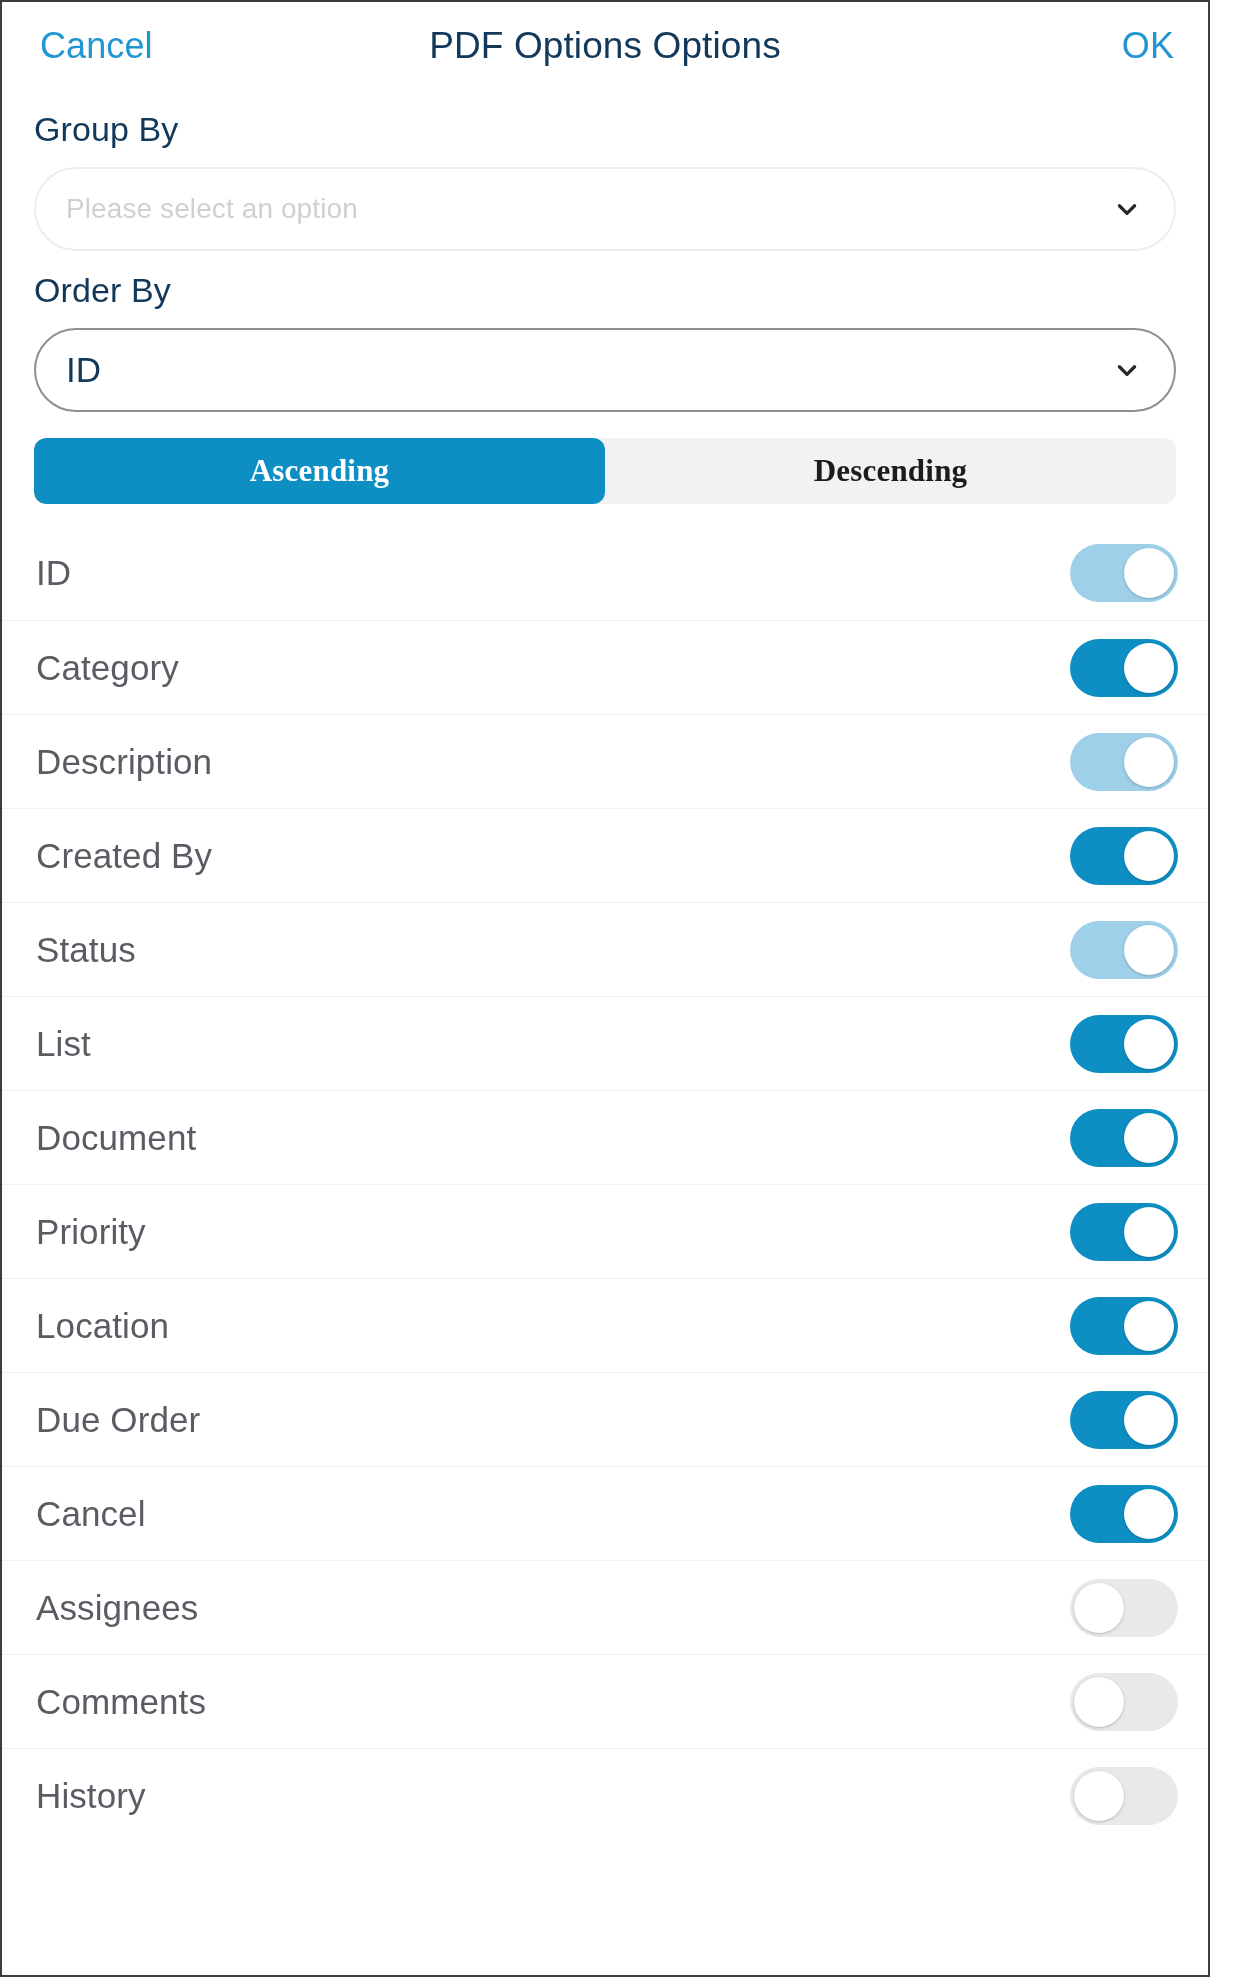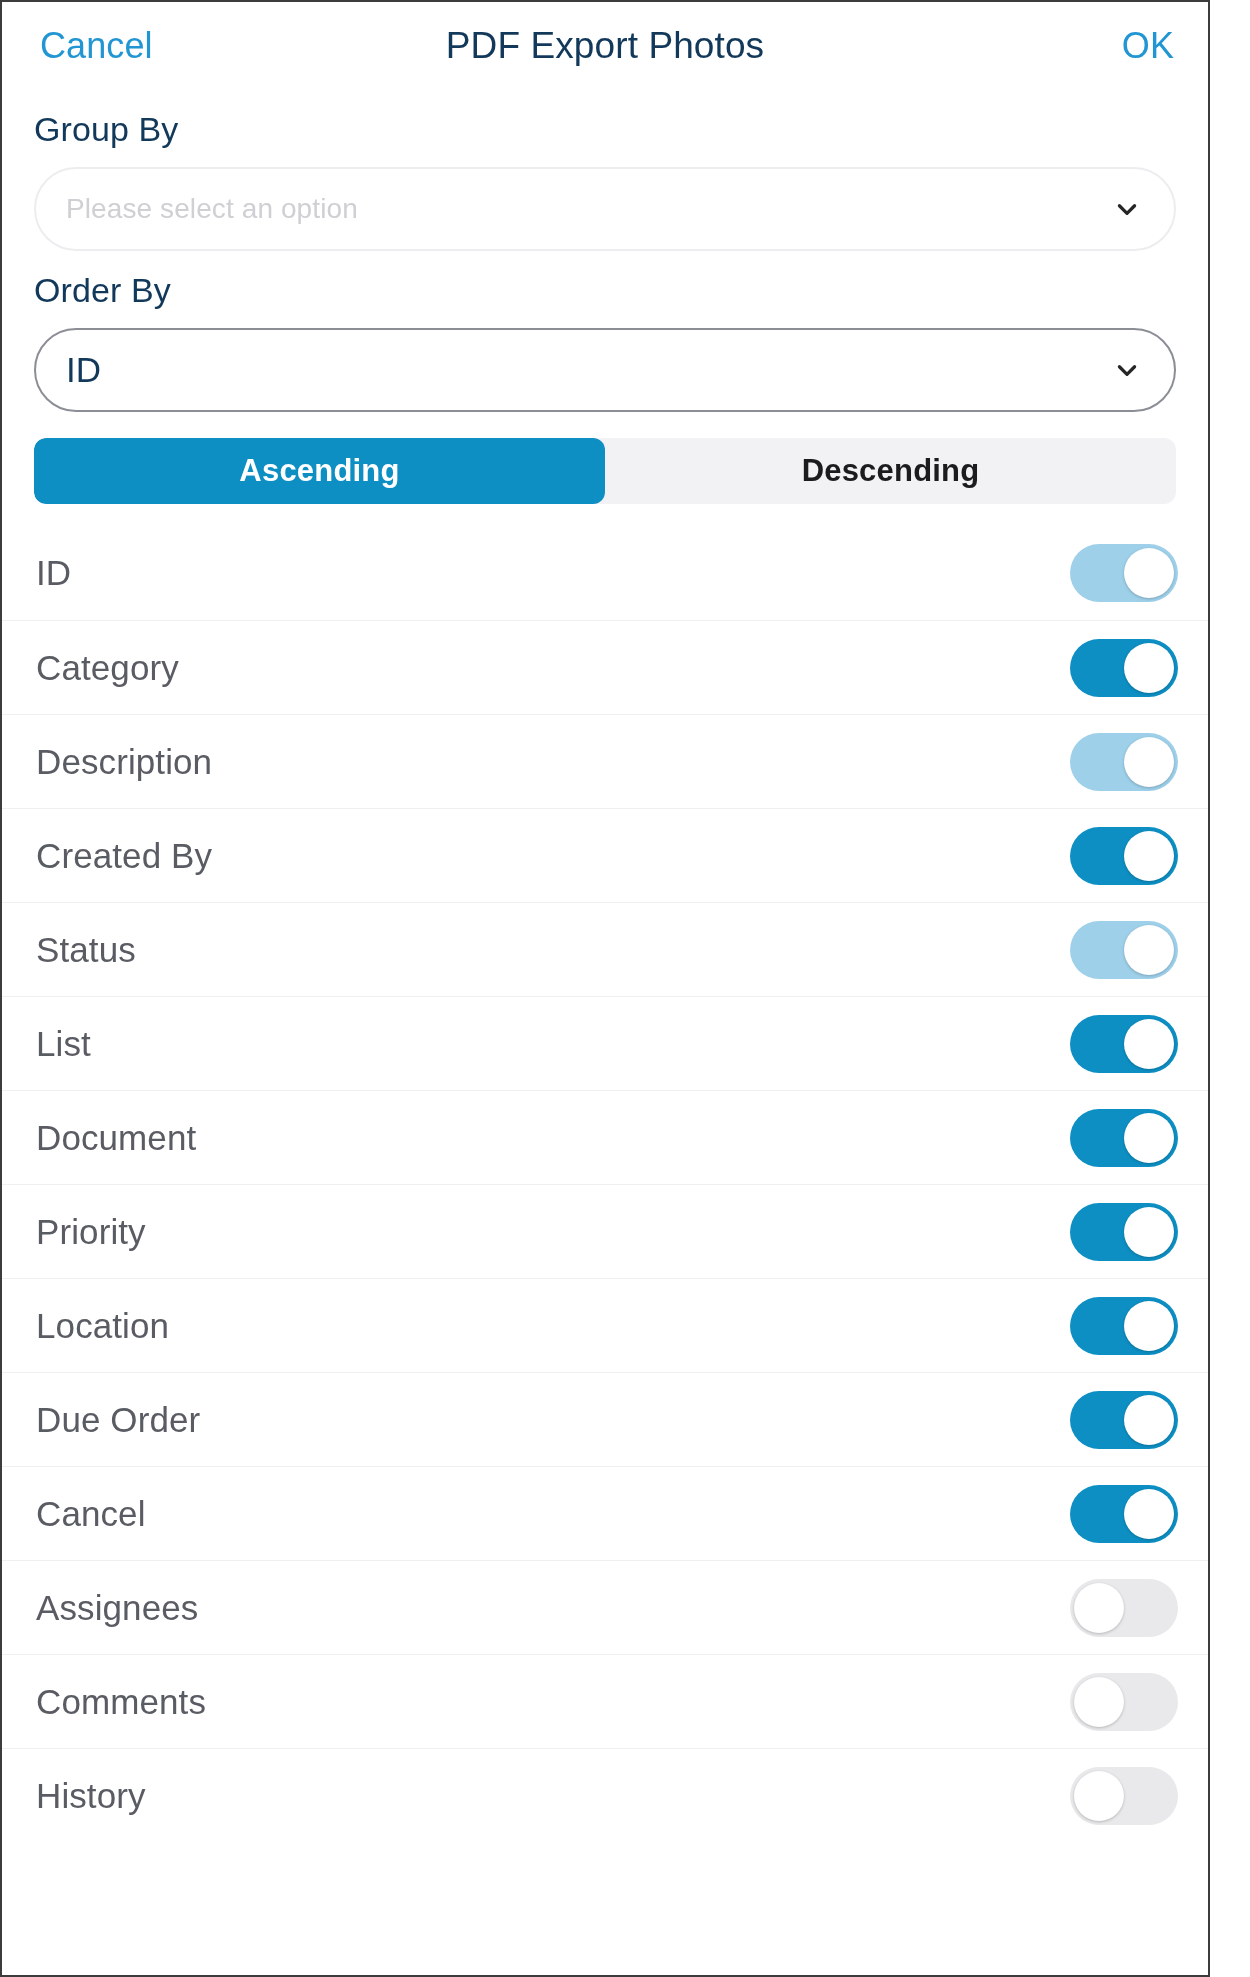--- a/index.html
+++ b/index.html
@@ -186,7 +186,7 @@
 
   <div class="header">
     <button class="hdr-btn">Cancel</button>
-    <div class="hdr-title">PDF Export Photos</div>
+    <div class="hdr-title">PDF Options Options</div>
     <button class="hdr-btn">OK</button>
   </div>
 

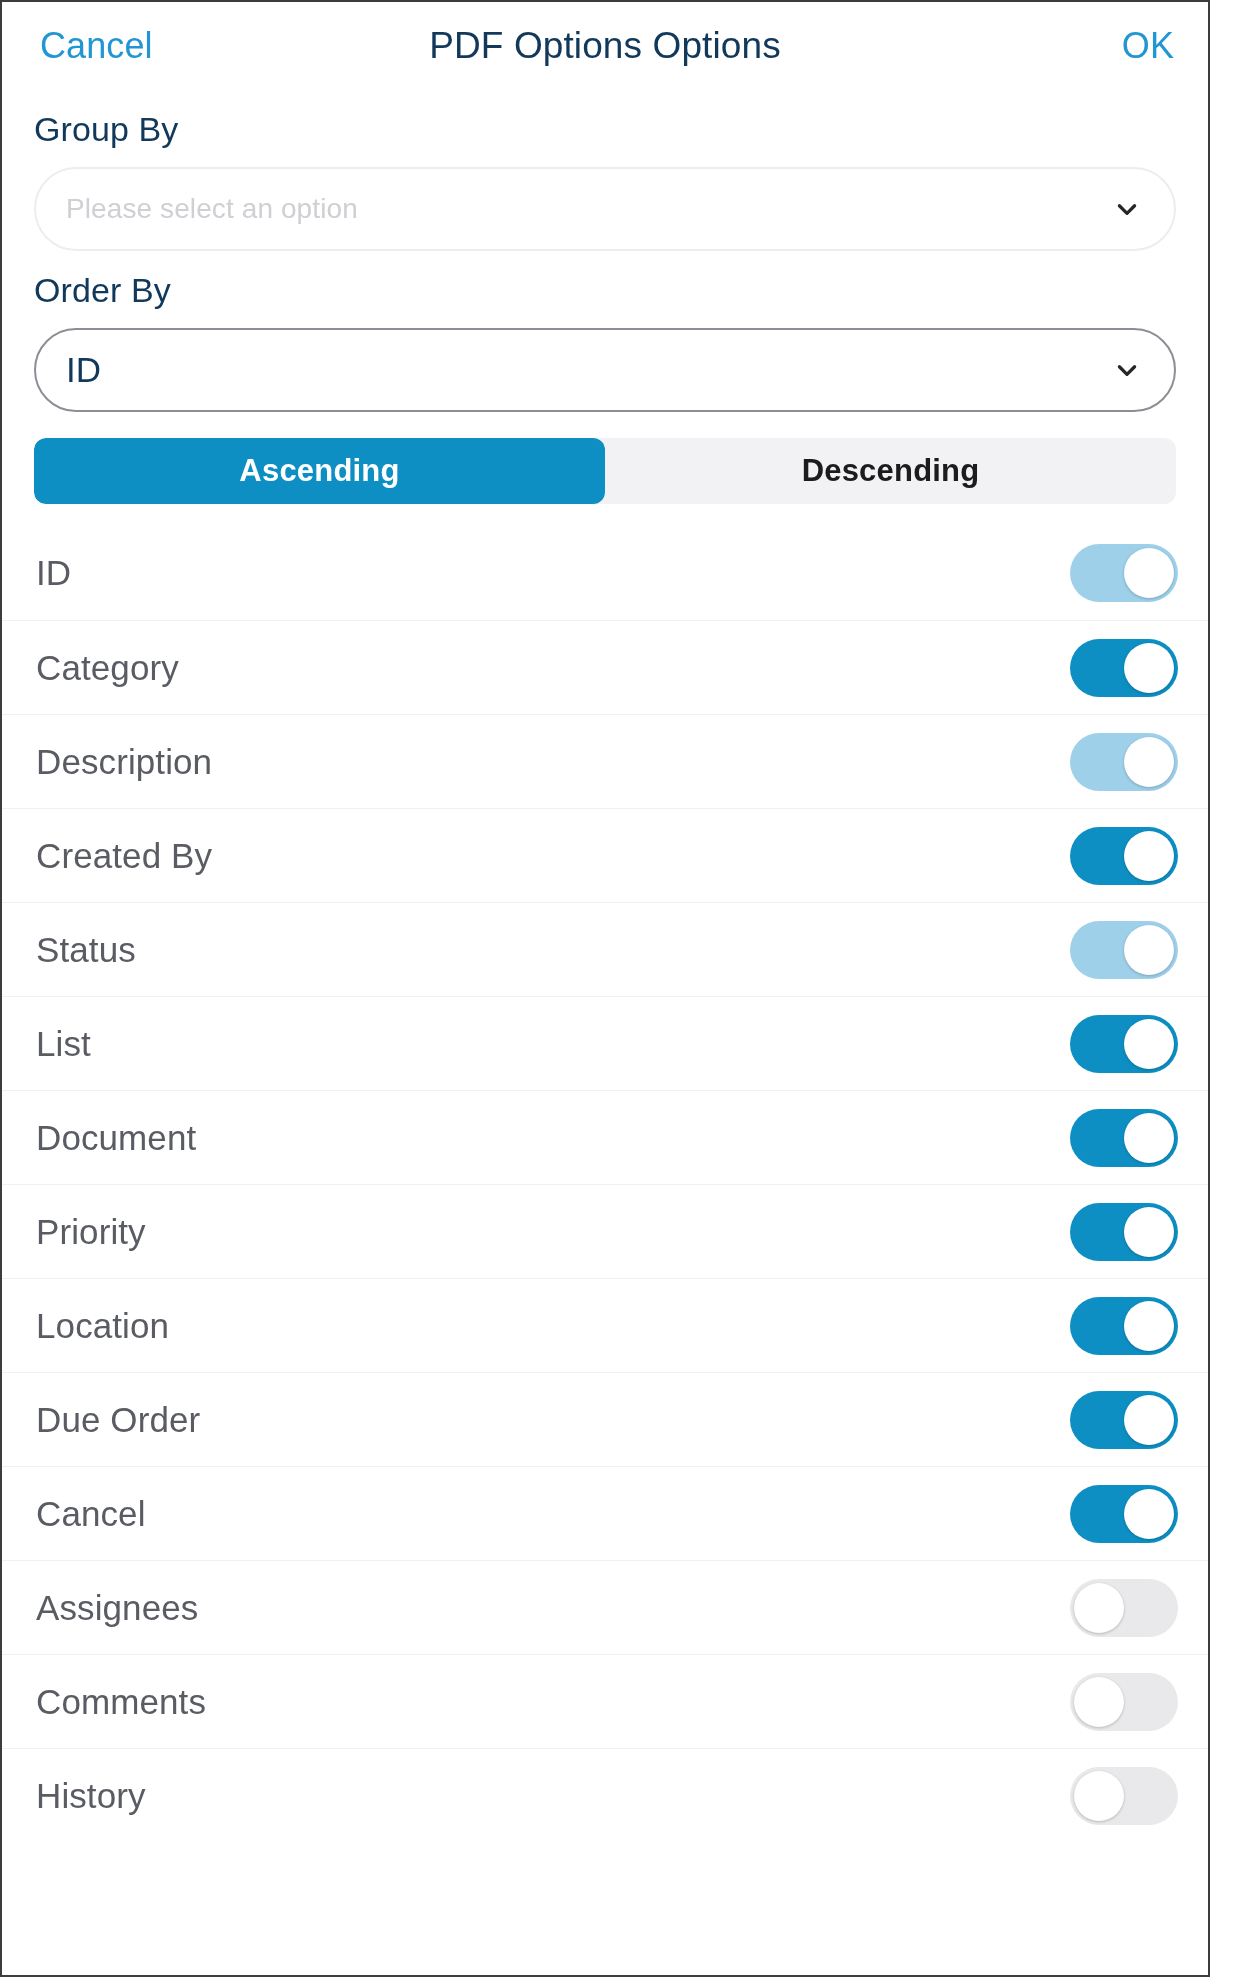--- a/index.html
+++ b/index.html
@@ -112,6 +112,7 @@
     align-items: stretch;
     overflow: hidden;
     box-sizing: border-box;
+    font-family: Liberation Serif, serif;
   }
   .seg {
     flex: 1 1 50%;

